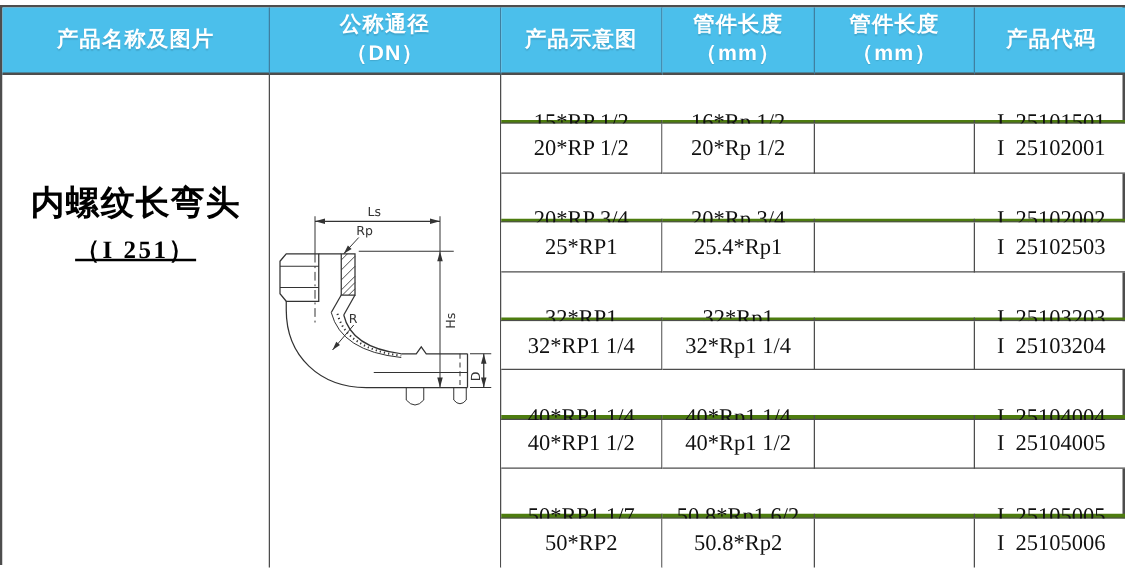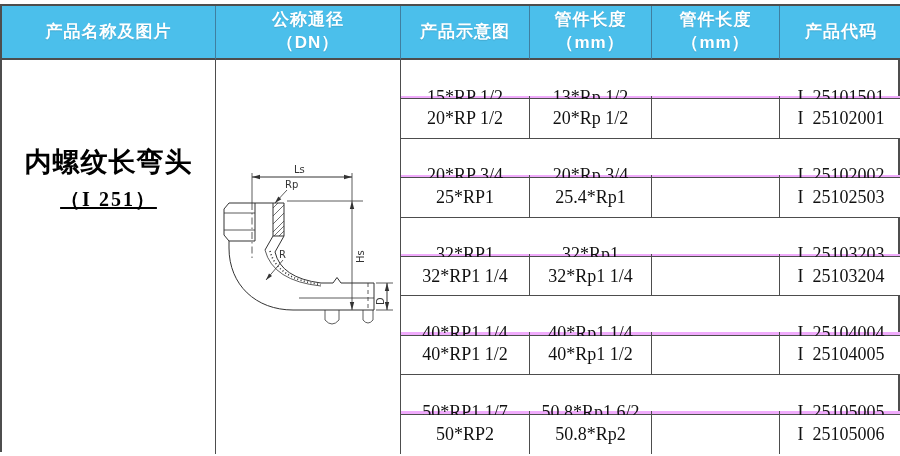--- a/index.html
+++ b/index.html
@@ -46,7 +46,7 @@
     white-space: pre;
     background: #fff;
   }
-  .cell.alt { background: #f0abfc; margin-top: 36px; }
+  .cell.alt { background: #4d7c0f; margin-top: 36px; }
   .cell.lastrow { border-bottom: none; }
   .cell.lastcol { border-right: none; }
 

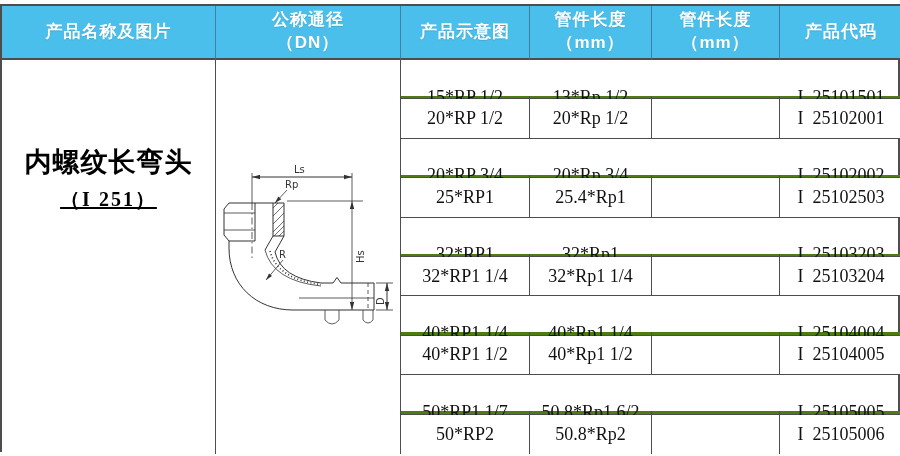--- a/index.html
+++ b/index.html
@@ -188,7 +188,7 @@
     </div>
 
     <div class="cell alt">15*RP 1/2</div>
-    <div class="cell alt">13*Rp 1/2</div>
+    <div class="cell alt">16*Rp 1/2</div>
     <div class="cell alt"></div>
     <div class="cell alt lastcol">I  25101501</div>
 

